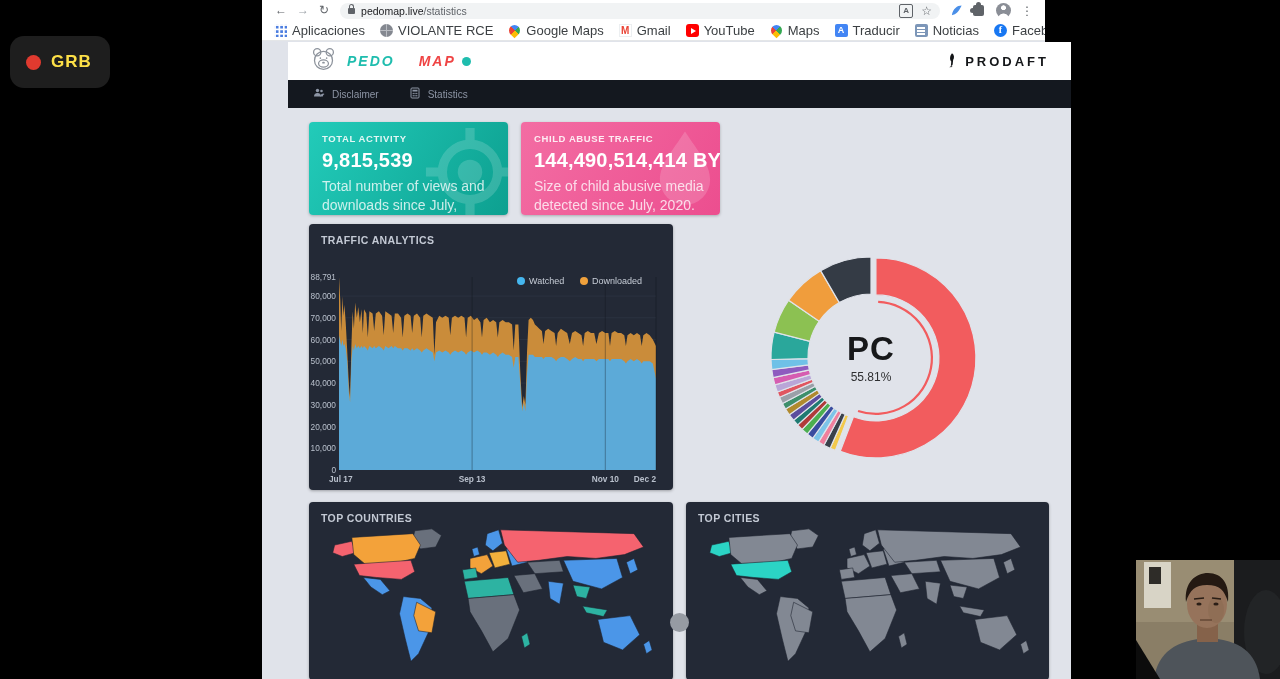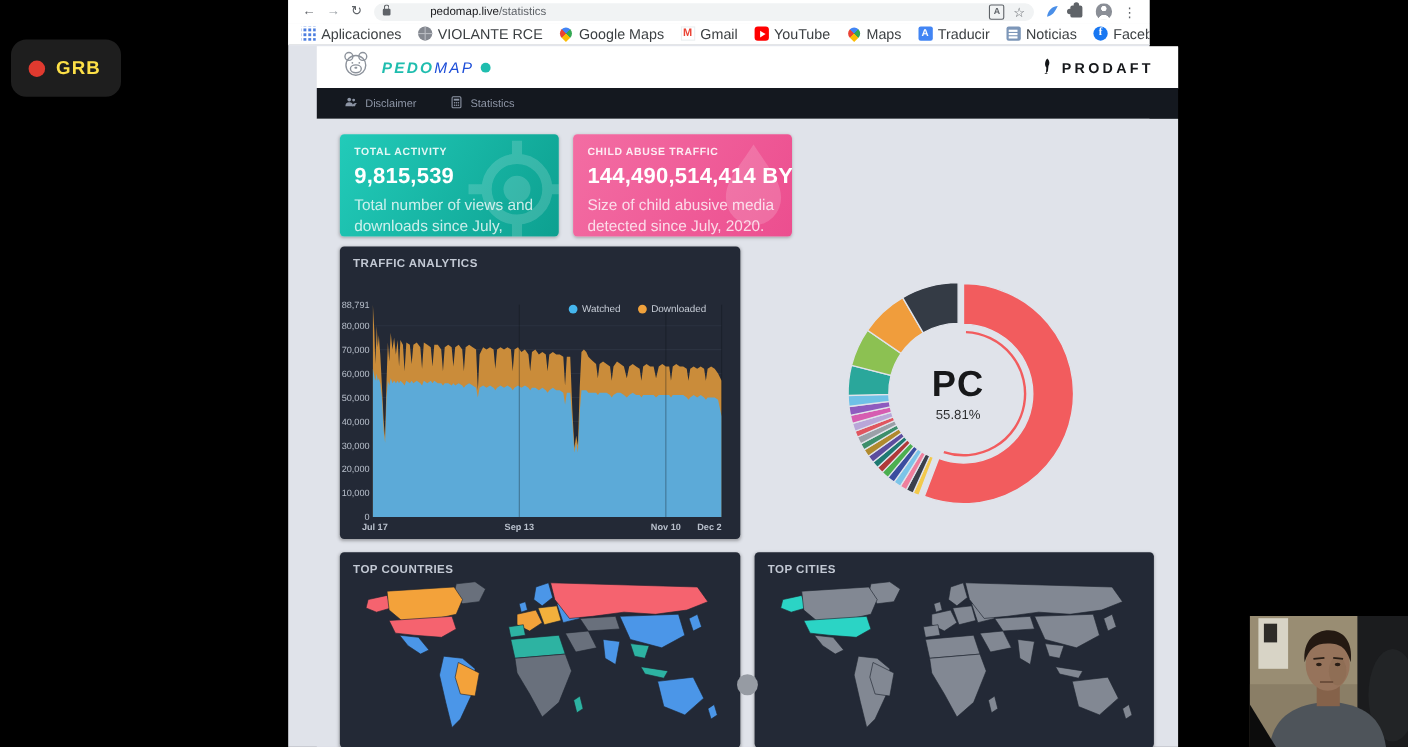--- a/index.html
+++ b/index.html
@@ -21,7 +21,7 @@
            padding:0 8px;margin:0 6px;font-size:10.5px;color:#202124;}
   .lock{width:7px;height:6px;background:#5f6368;border-radius:1px;position:relative;margin-right:6px;flex:none;}
   .lock::before{content:"";position:absolute;left:1px;top:-4px;width:3px;height:4px;border:1.4px solid #5f6368;border-bottom:none;border-radius:3px 3px 0 0;}
-  .url{white-space:nowrap;overflow:hidden;margin-left:30px;}
+  .url{white-space:nowrap;overflow:hidden;}
   .url-host{color:#202124;}
   .url-path{color:#5f6368;}
   .omni-right{margin-left:auto;display:flex;align-items:center;gap:8px;}

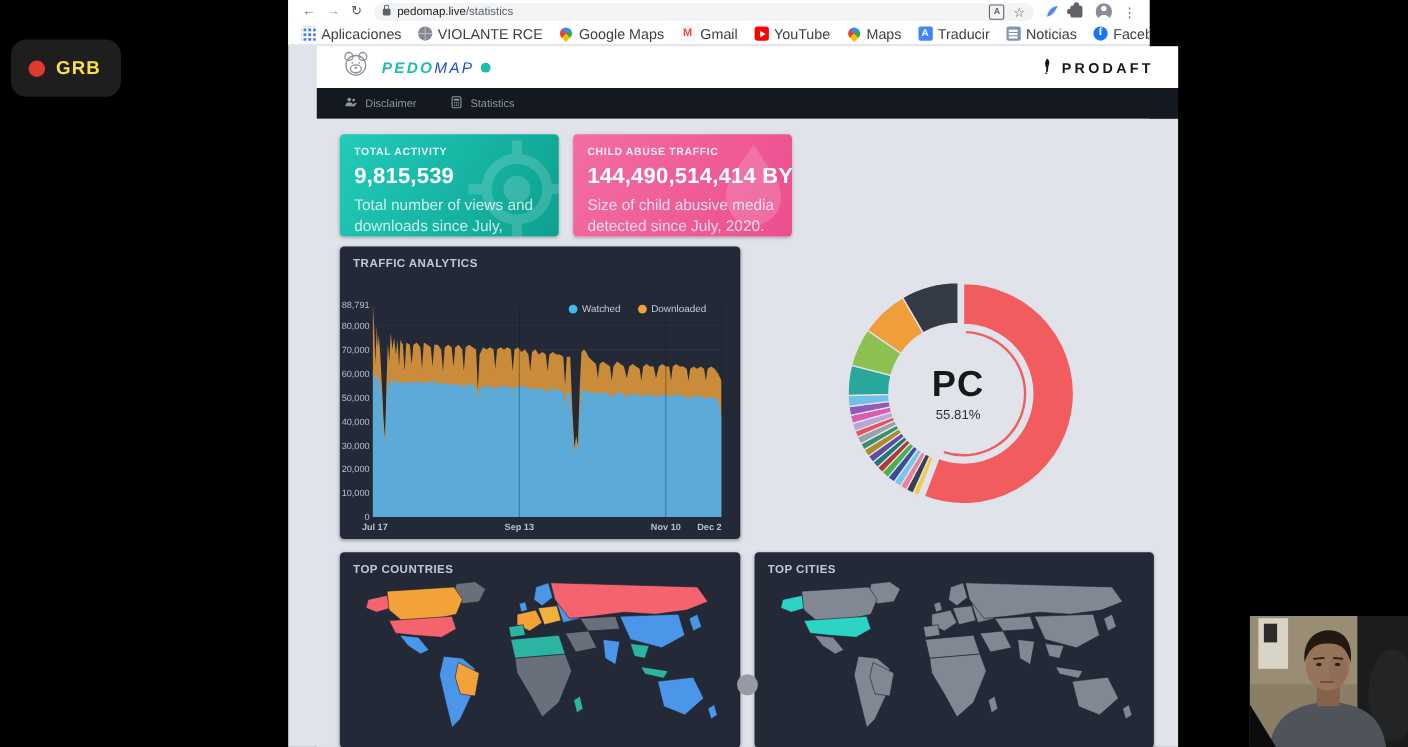--- a/index.html
+++ b/index.html
@@ -66,7 +66,7 @@
   .site-header{height:38px;background:#fff;display:flex;align-items:center;padding:0 22px;box-shadow:0 1px 0 #e8e9ec;}
   .brand{display:flex;align-items:center;margin-left:10px;}
   .bp{color:#1fbdae;font-style:italic;font-weight:bold;letter-spacing:2px;font-size:14px;}
-  .bs{color:#1d4ed8;font-style:italic;font-weight:normal;letter-spacing:2px;font-size:14px;}
+  .bs{color:#ef4444;font-style:italic;font-weight:bold;letter-spacing:2px;font-size:14px;margin-left:24px;}
   .bdot{width:9px;height:9px;border-radius:50%;background:#1fbdae;display:inline-block;margin-left:6px;}
   .partner{margin-left:auto;display:flex;align-items:center;gap:7px;font-weight:bold;letter-spacing:3px;font-size:13px;color:#15171a;}
   .site-nav{height:28px;background:#14181f;display:flex;align-items:flex-start;padding-left:10px;}

